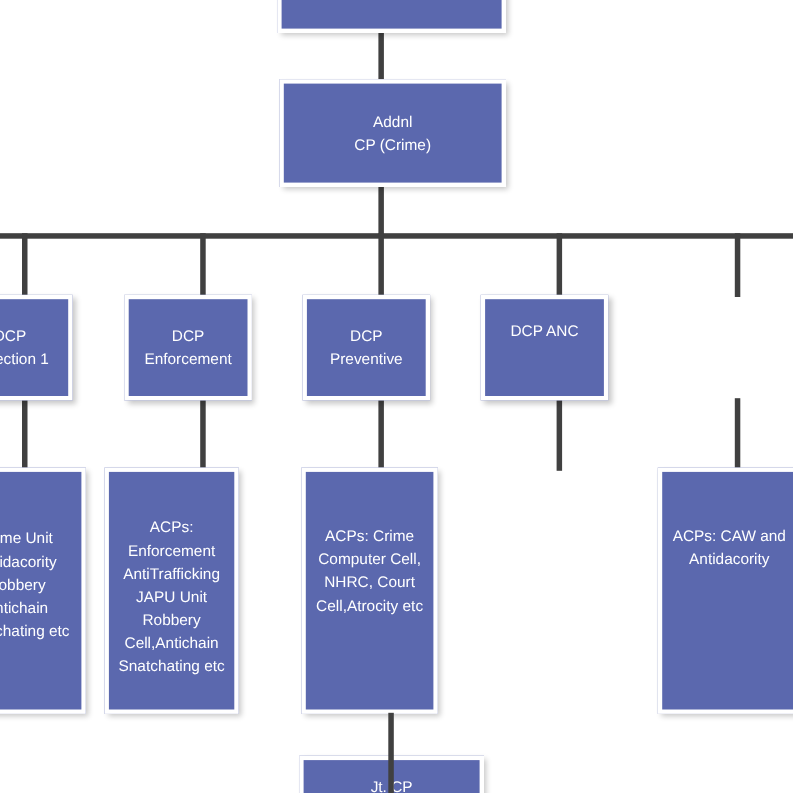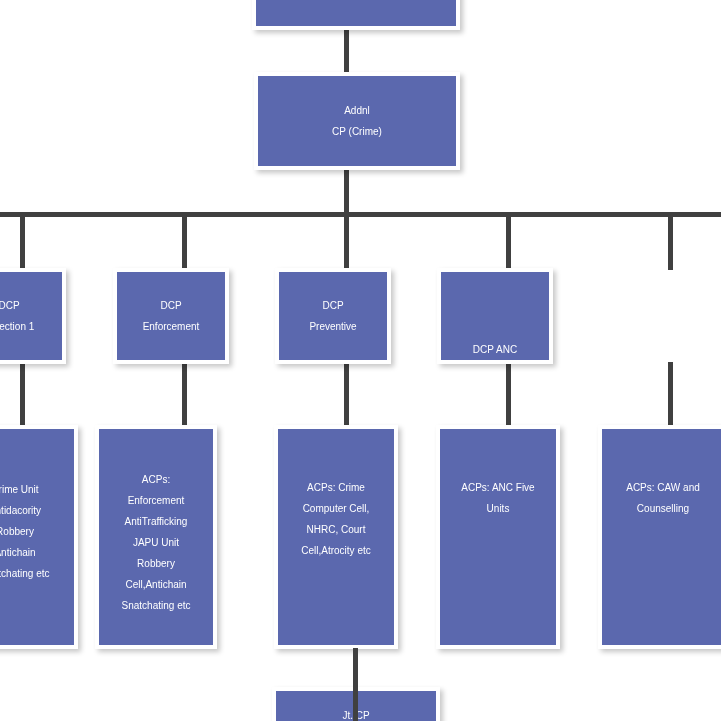--- a/index.html
+++ b/index.html
@@ -37,7 +37,7 @@
     justify-content: center;
     text-align: center;
     color: #ffffff;
-    font-size: 10px;
+    font-size: 14px;
     line-height: 21px;
     padding: 0 6px;
     box-shadow: 3px 3px 5px rgba(0,0,0,0.22);

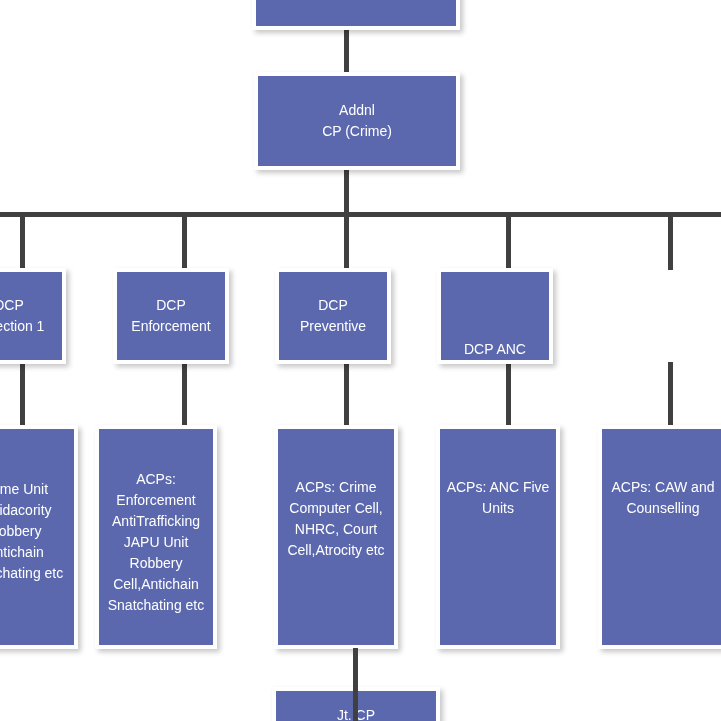--- a/index.html
+++ b/index.html
@@ -102,7 +102,7 @@
 Preventive</span>
   </div>
 
-  <div class="node" style="left:437px; top:268px; width:116px; height:96px; align-items:flex-end; padding-top:18px;">
+  <div class="node" style="left:437px; top:268px; width:116px; height:96px; align-items:flex-start; padding-top:18px;">
     <span class="node-label">DCP ANC</span>
   </div>
 

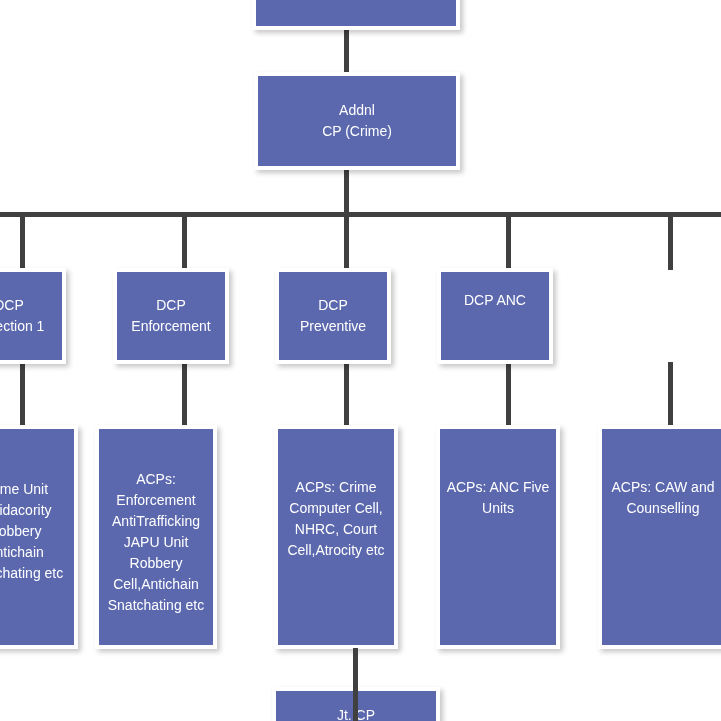--- a/index.html
+++ b/index.html
@@ -132,10 +132,6 @@
 Cell,Atrocity etc</span>
   </div>
 
-  <div class="node tall-mid" style="left:436px; top:425px; width:124px; height:224px; padding-top:48px;">
-    <span class="node-label">ACPs: ANC Five
-Units</span>
-  </div>
 
   <div class="node tall-mid" style="left:598px; top:425px; width:130px; height:224px; padding-top:48px;">
     <span class="node-label">ACPs: CAW and

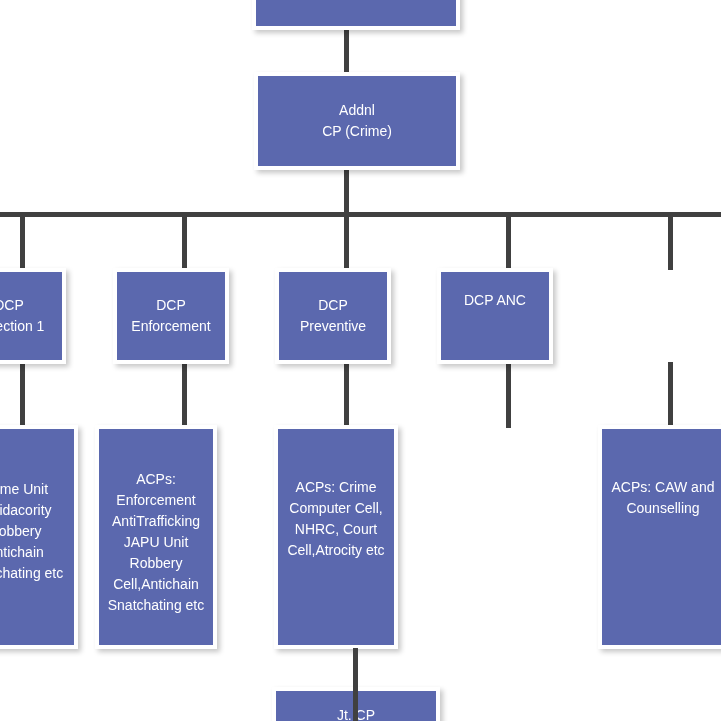--- a/index.html
+++ b/index.html
@@ -135,7 +135,7 @@
 
   <div class="node tall-mid" style="left:598px; top:425px; width:130px; height:224px; padding-top:48px;">
     <span class="node-label">ACPs: CAW and
-Counselling</span>
+Antidacority</span>
   </div>
 
   <div class="node" style="left:272px; top:687px; width:168px; height:60px; align-items:flex-start; padding-top:14px;">

